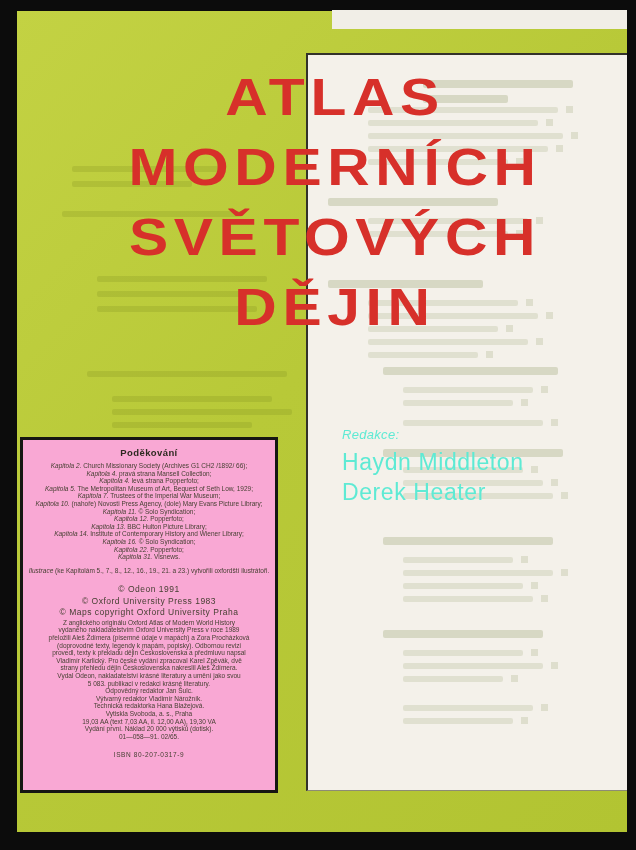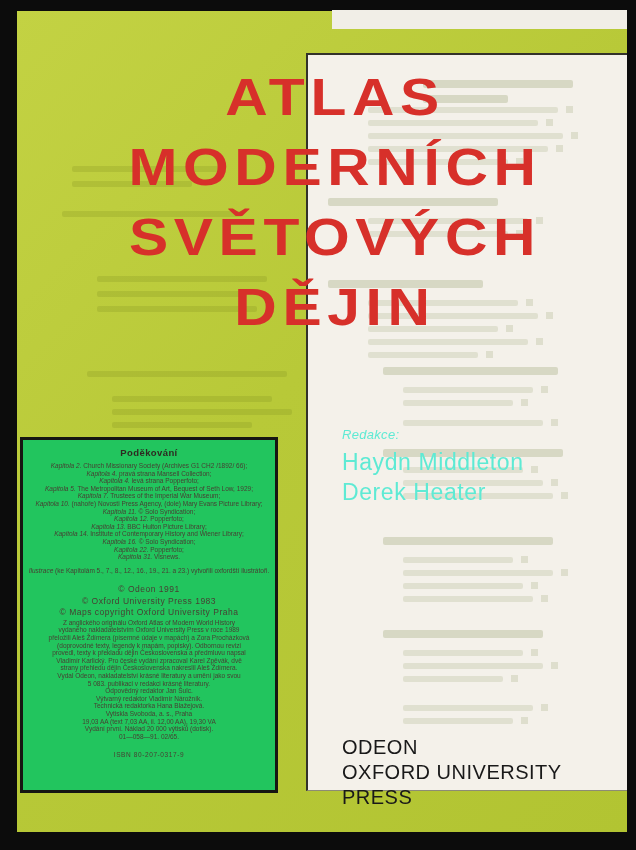--- a/index.html
+++ b/index.html
@@ -33,7 +33,7 @@
   #publisher .pline{font-size:20px;line-height:25px;letter-spacing:.5px;}
   
   #ack{position:absolute;left:20px;top:437px;width:258px;height:356px;z-index:7;
-       background:#22c55e;border:3px solid #161612;box-sizing:border-box;
+       background:#f9a8d4;border:3px solid #161612;box-sizing:border-box;
        text-align:center;color:#474033;overflow:hidden;padding:7px 5px 0 5px;}
   #ack h1{margin:0 0 4px 0;font-size:9.5px;letter-spacing:.4px;color:#2e2a21;font-weight:bold;}
   .credit,.colo{font-size:6.5px;line-height:7.6px;}

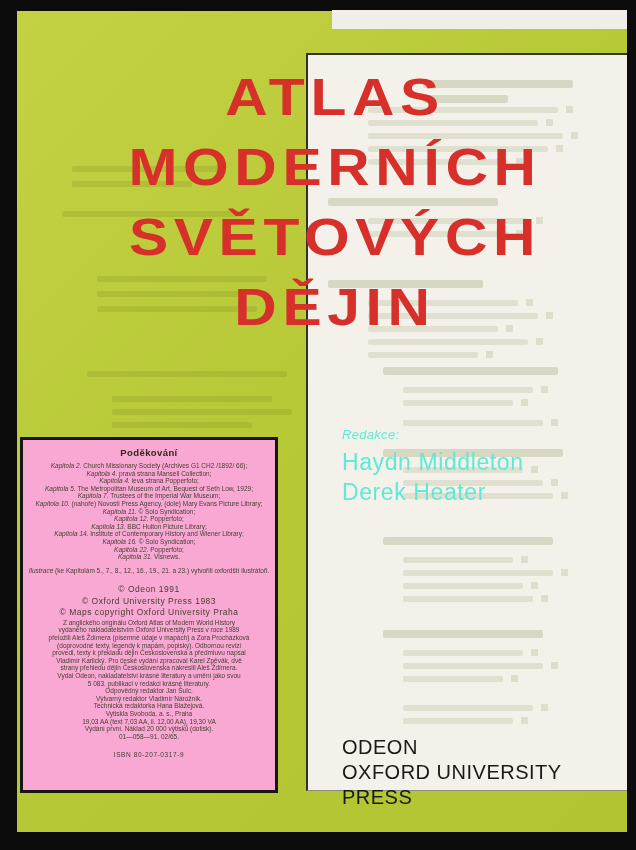--- a/index.html
+++ b/index.html
@@ -213,11 +213,6 @@
     <div id="isbn">ISBN 80-207-0317-9</div>
   </div>
 
-  <div id="publisher">
-
-  <div class="pline">ODEON</div>
-      <div class="pline">OXFORD UNIVERSITY PRESS</div>
-    </div>
 
 </div>
 

